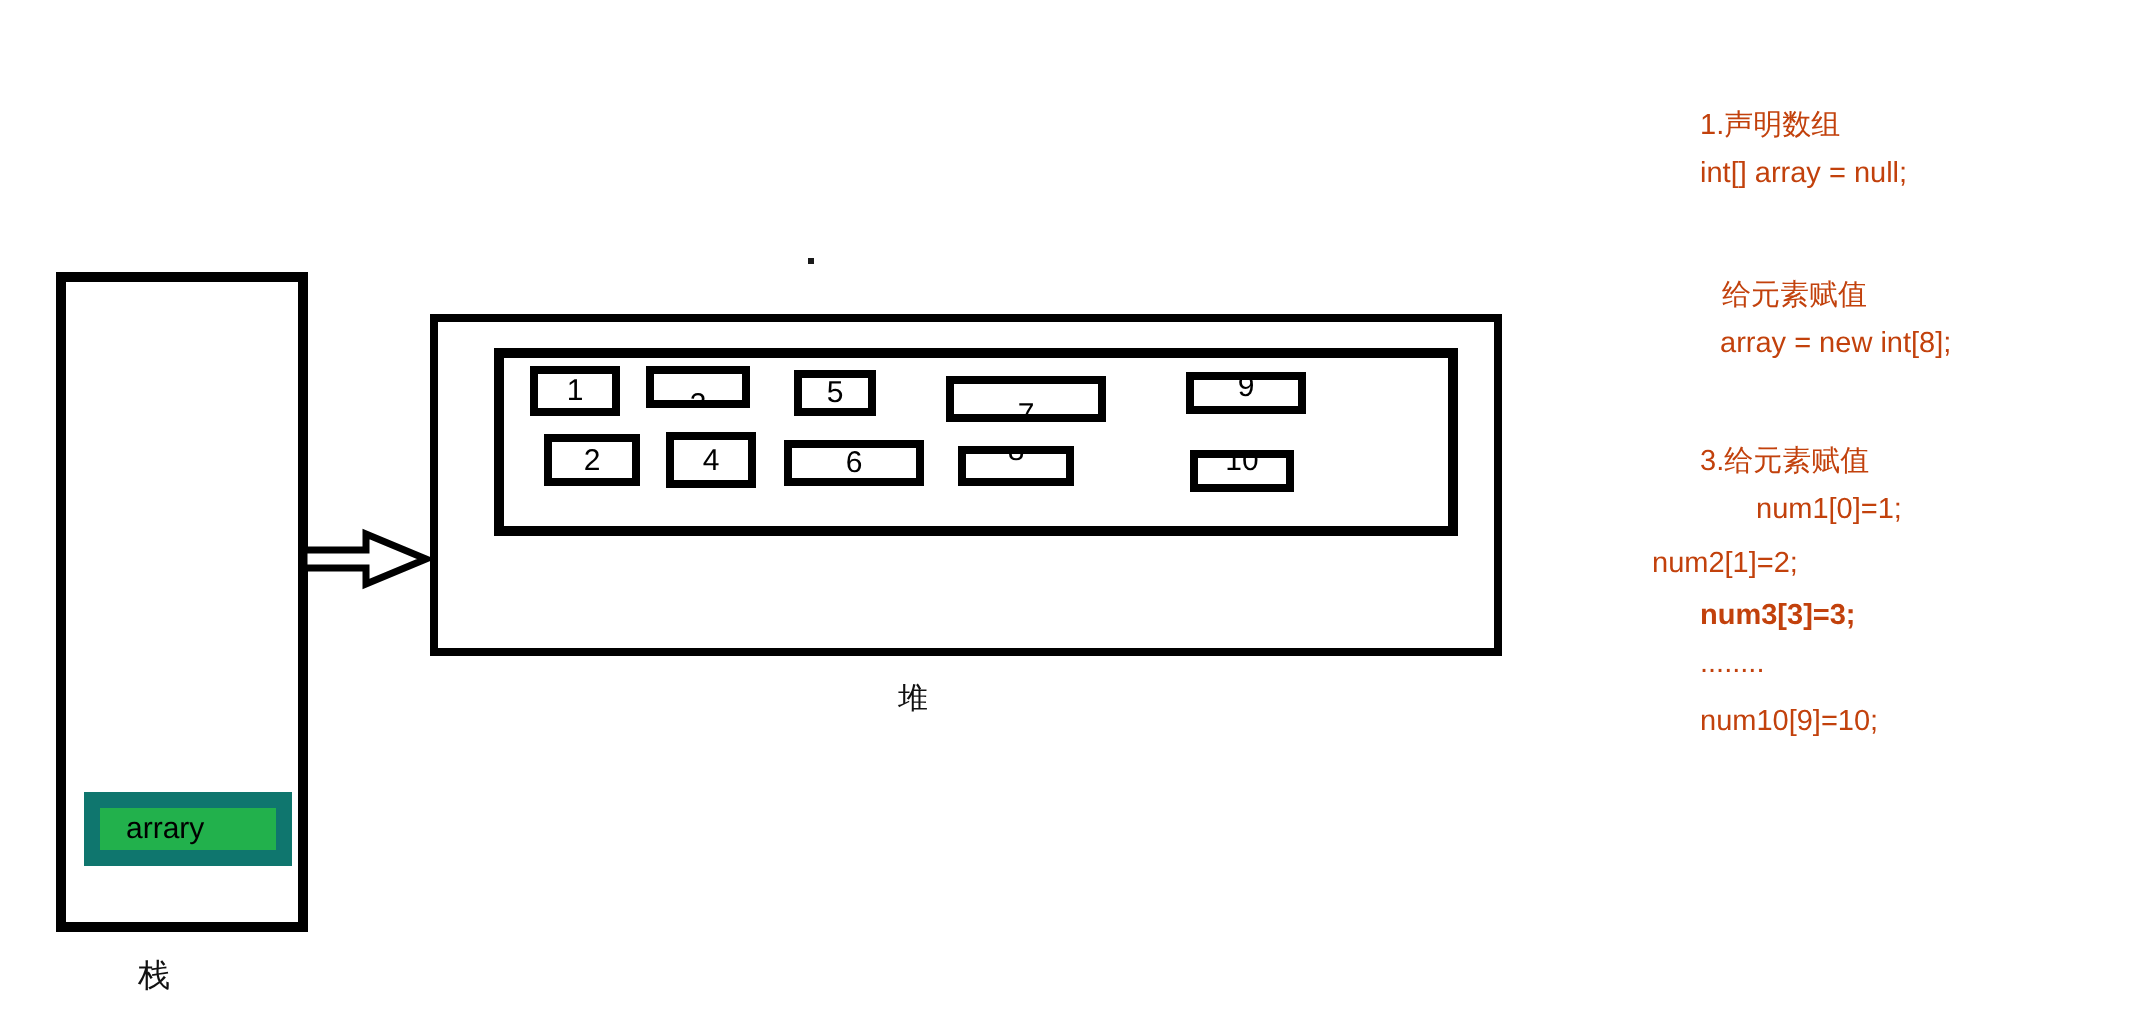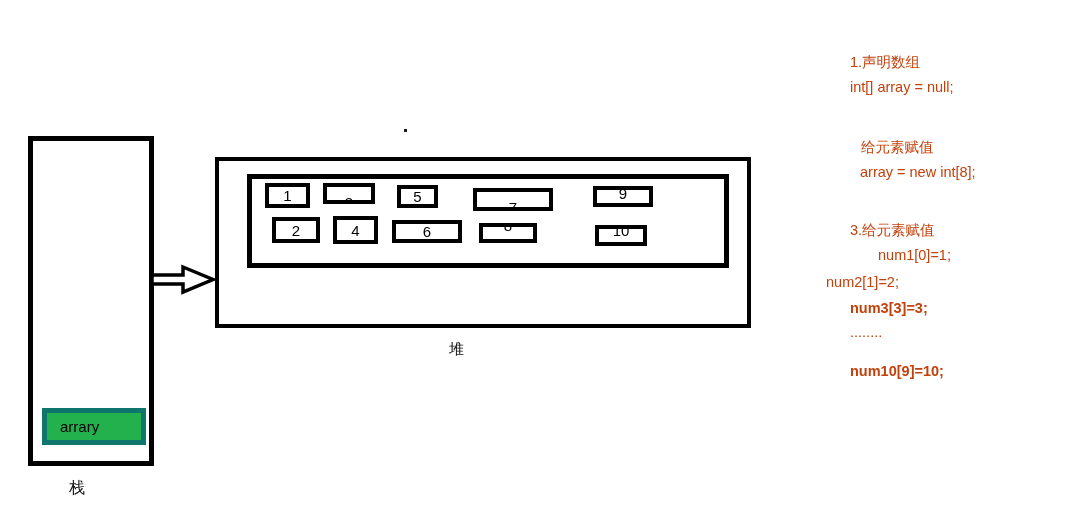--- a/index.html
+++ b/index.html
@@ -58,7 +58,7 @@
   .nl6 { left:826px; top:274px; }
   .nl7 { left:850px; top:300px;font-weight:bold; }
   .nl8 { left:850px; top:324px; }
-  .nl9 { left:850px; top:363px;font-weight:bold; }
+  .nl9 { left:850px; top:353px; }
 </style>
 </head>
 <body>

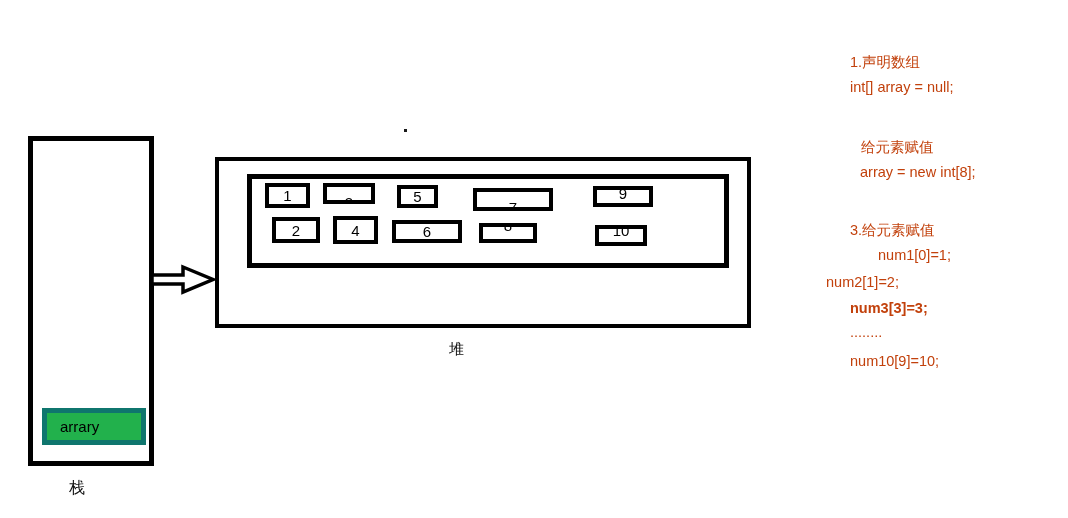--- a/index.html
+++ b/index.html
@@ -13,7 +13,7 @@
 
   
   .stack-box  { left:28px;  top:136px; width:126px; height:330px; border:5px solid #000; background:#fff; }
-  .var-box    { left:42px;  top:408px; width:104px; height:37px;  border:5px solid #0f766e; background:#22B14C;
+  .var-box    { left:42px;  top:396px; width:104px; height:37px;  border:8px solid #0f766e; background:#22B14C;
                 display:flex; align-items:center; padding-left:13px; font-size:15px; color:#000; }
   .stack-label{ left:69px;  top:478px; font-size:16px; }
 

